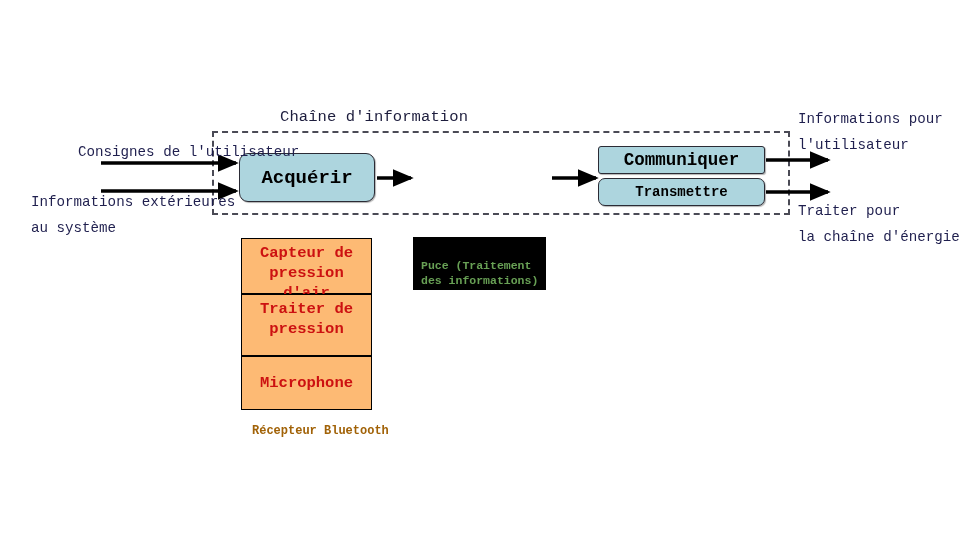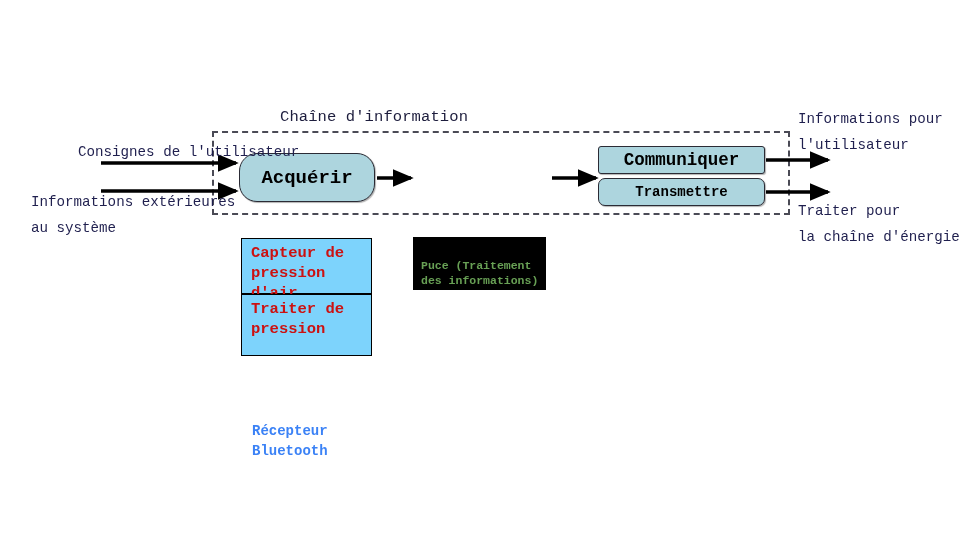--- a/index.html
+++ b/index.html
@@ -40,7 +40,7 @@
   .proc {
     background: #ADD5DE;
     border: 1.6px solid #2b2b35;
-    border-radius: 18px;
+    border-radius: 9px;
     box-sizing: border-box;
     display: flex;
     align-items: center;

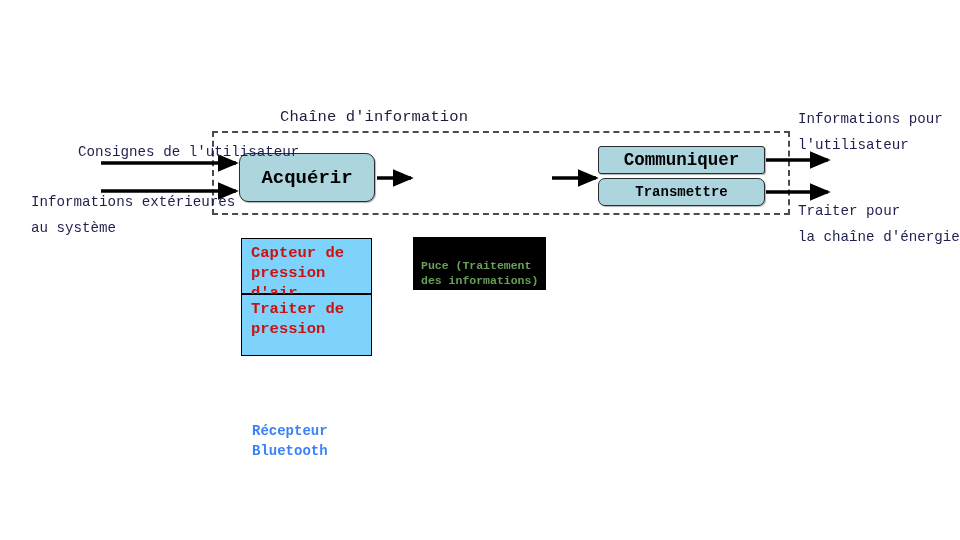--- a/index.html
+++ b/index.html
@@ -90,12 +90,13 @@
   .red-box {
     border: 1.6px solid #000000;
     box-sizing: border-box;
-    background: #7dd3fc;
+    background: #fdba74;
     color: #CC1111;
     font-weight: bold;
     font-size: 15.5px;
     line-height: 20px;
     padding: 4px 9px 0 9px;
+    text-align: center;
   }
   #red-box-1 { left: 241px; top: 238px; width: 131px; height: 56px; }
   #red-box-2 { left: 241px; top: 294px; width: 131px; height: 62px; }

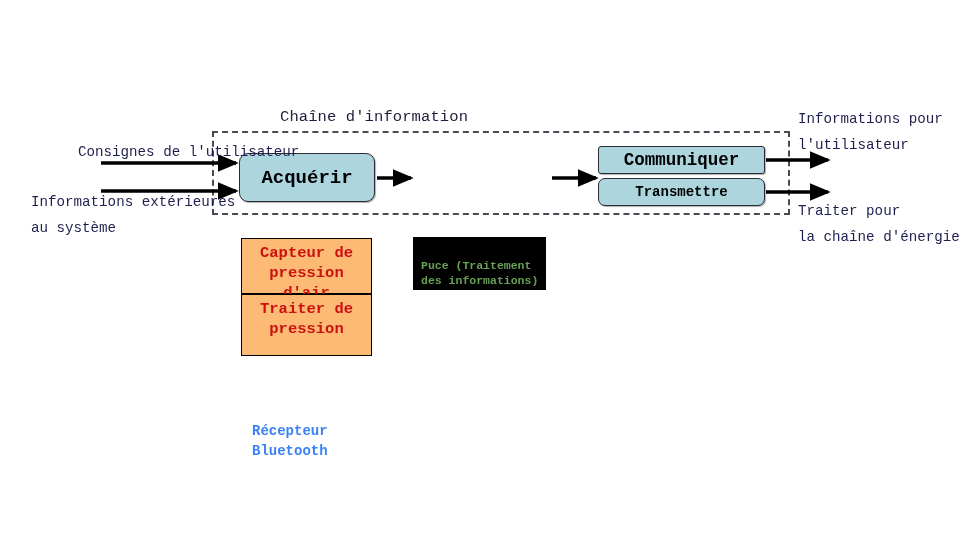--- a/index.html
+++ b/index.html
@@ -178,6 +178,7 @@
 
   <div class="abs red-box" id="red-box-1">Capteur de pression d'air</div>
   <div class="abs red-box" id="red-box-2">Traiter de pression</div>
+  <div class="abs red-box" id="red-box-3">Microphone</div>
   <div class="abs" id="red-text-bluetooth">Récepteur Bluetooth</div>
 
   <div class="abs" id="green-box">Puce (Traitement des informations)</div>

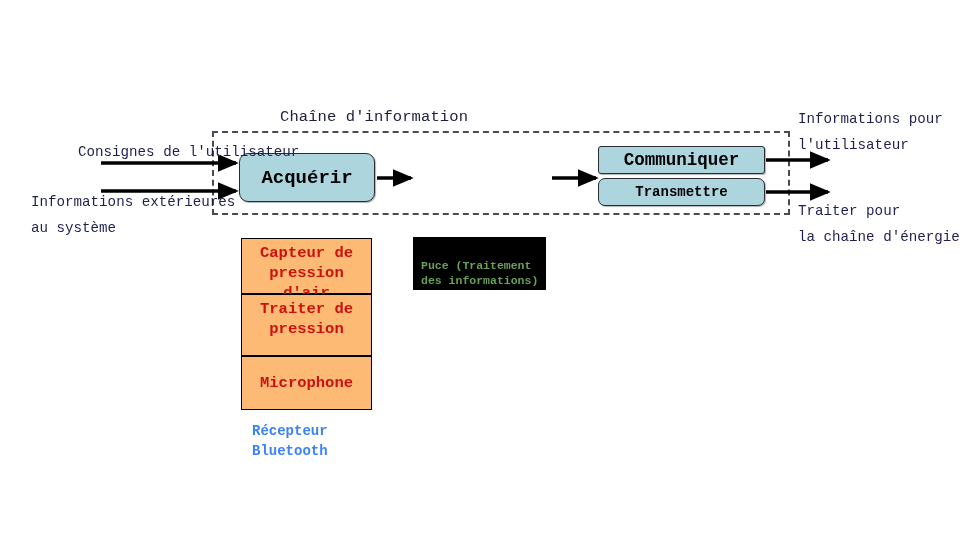--- a/index.html
+++ b/index.html
@@ -105,9 +105,9 @@
                padding: 0; }
   #red-text-bluetooth {
     left: 252px; top: 421px;
-    color: #3b82f6;
+    color: #a16207;
     font-weight: bold;
-    font-size: 14px;
+    font-size: 12px;
     line-height: 20px;
     width: 140px;
   }

